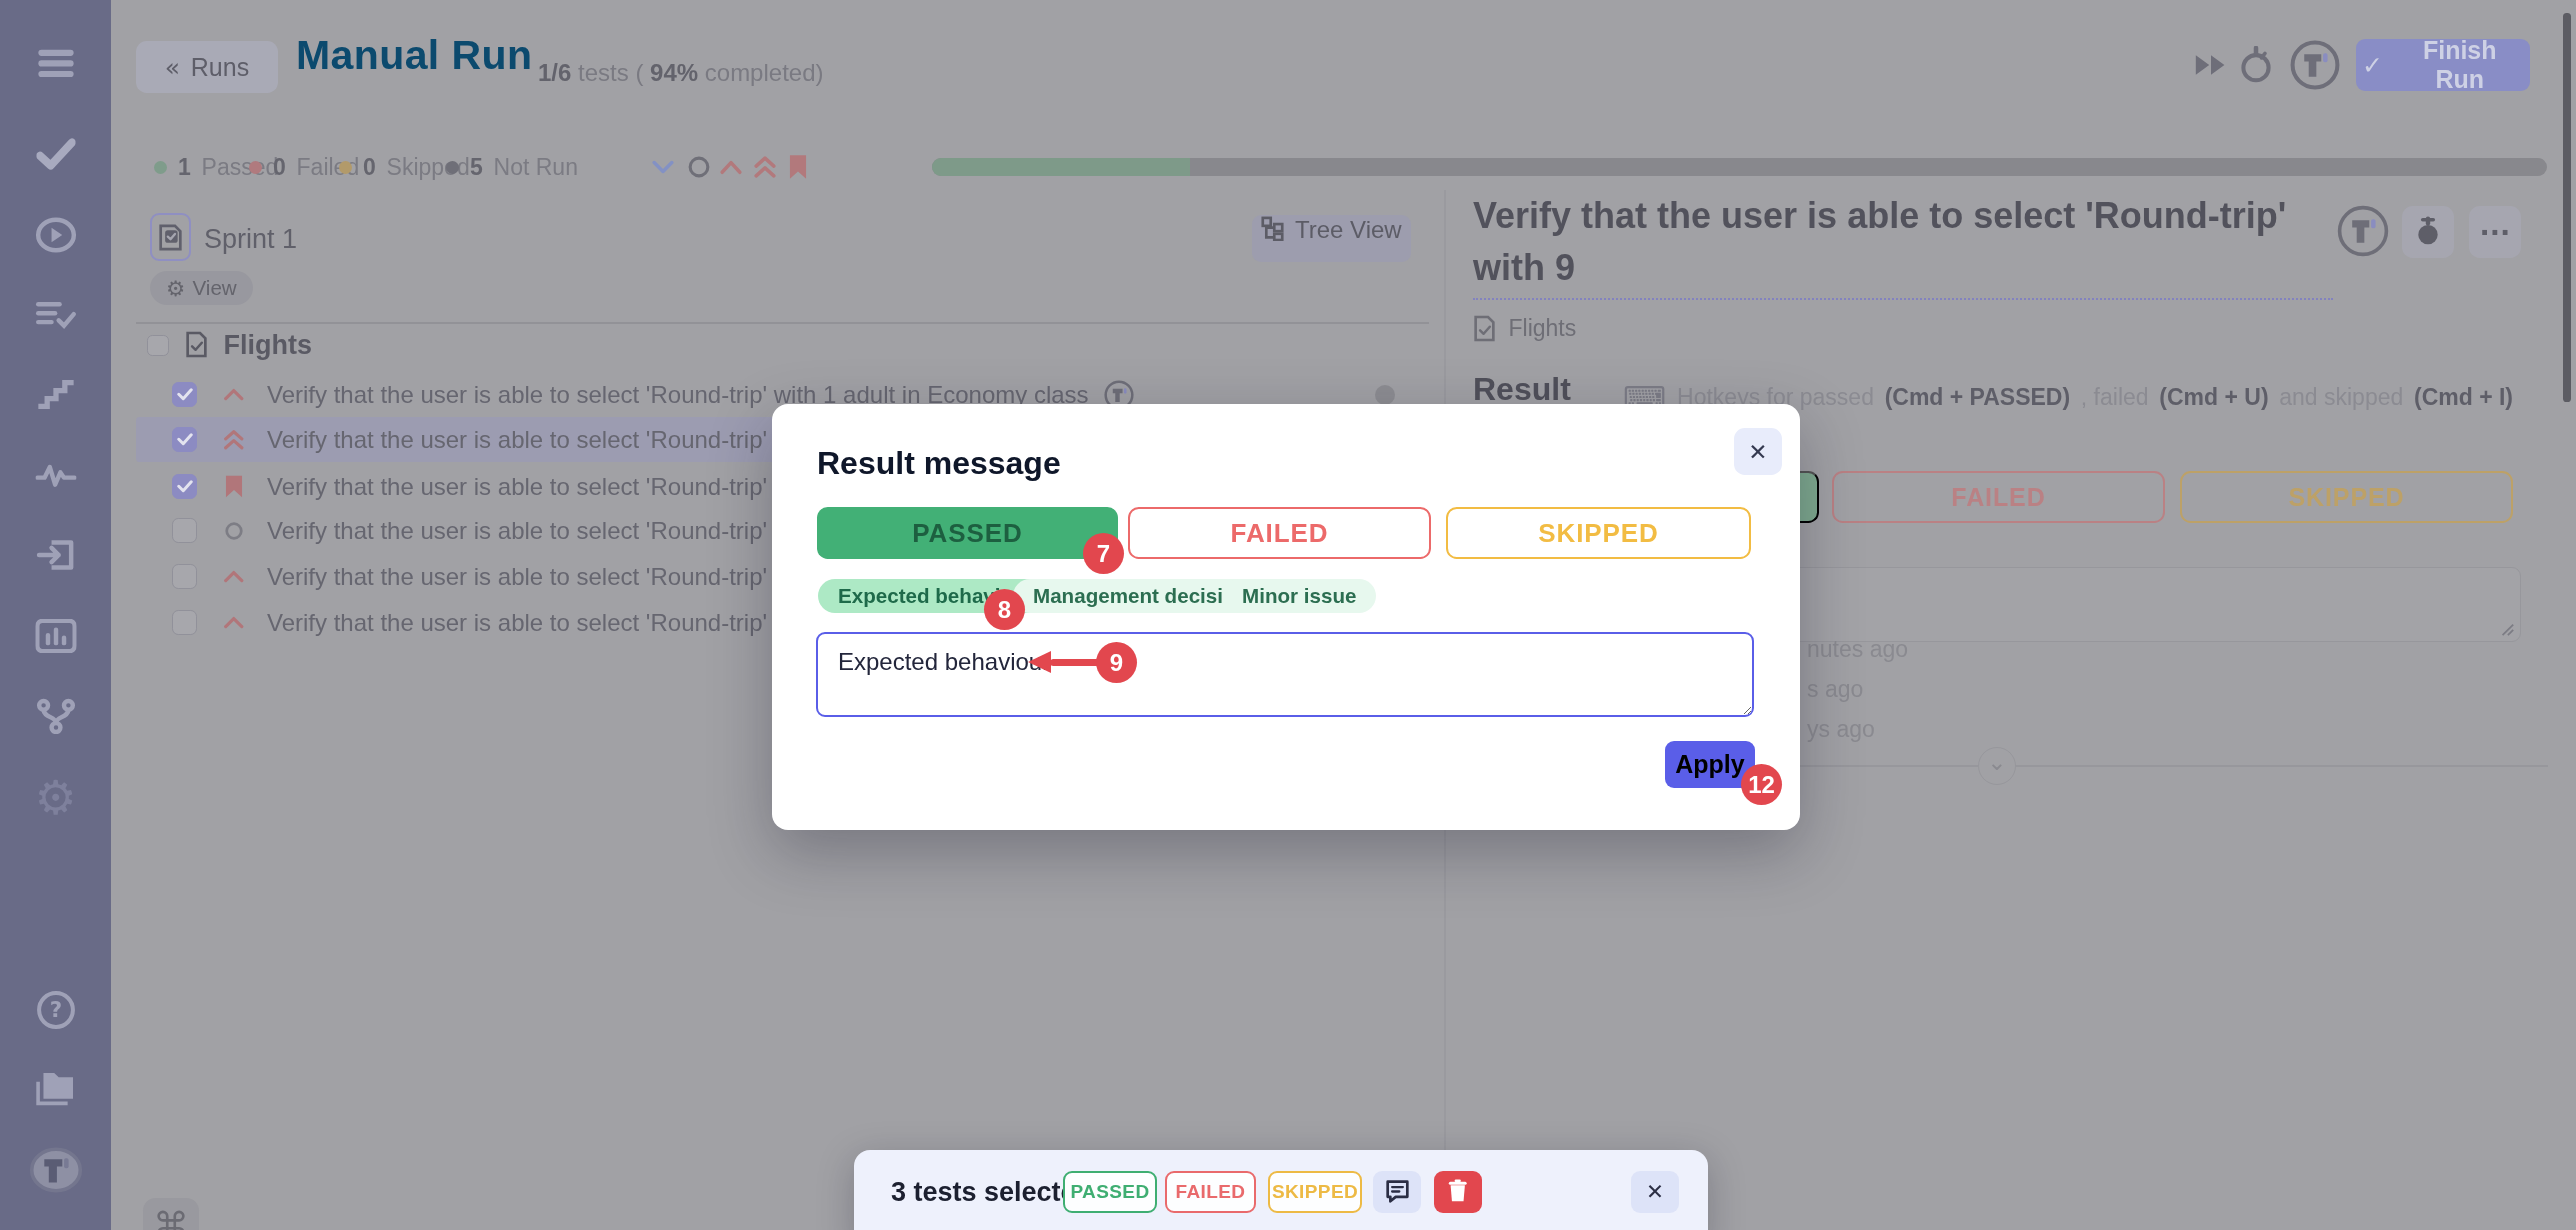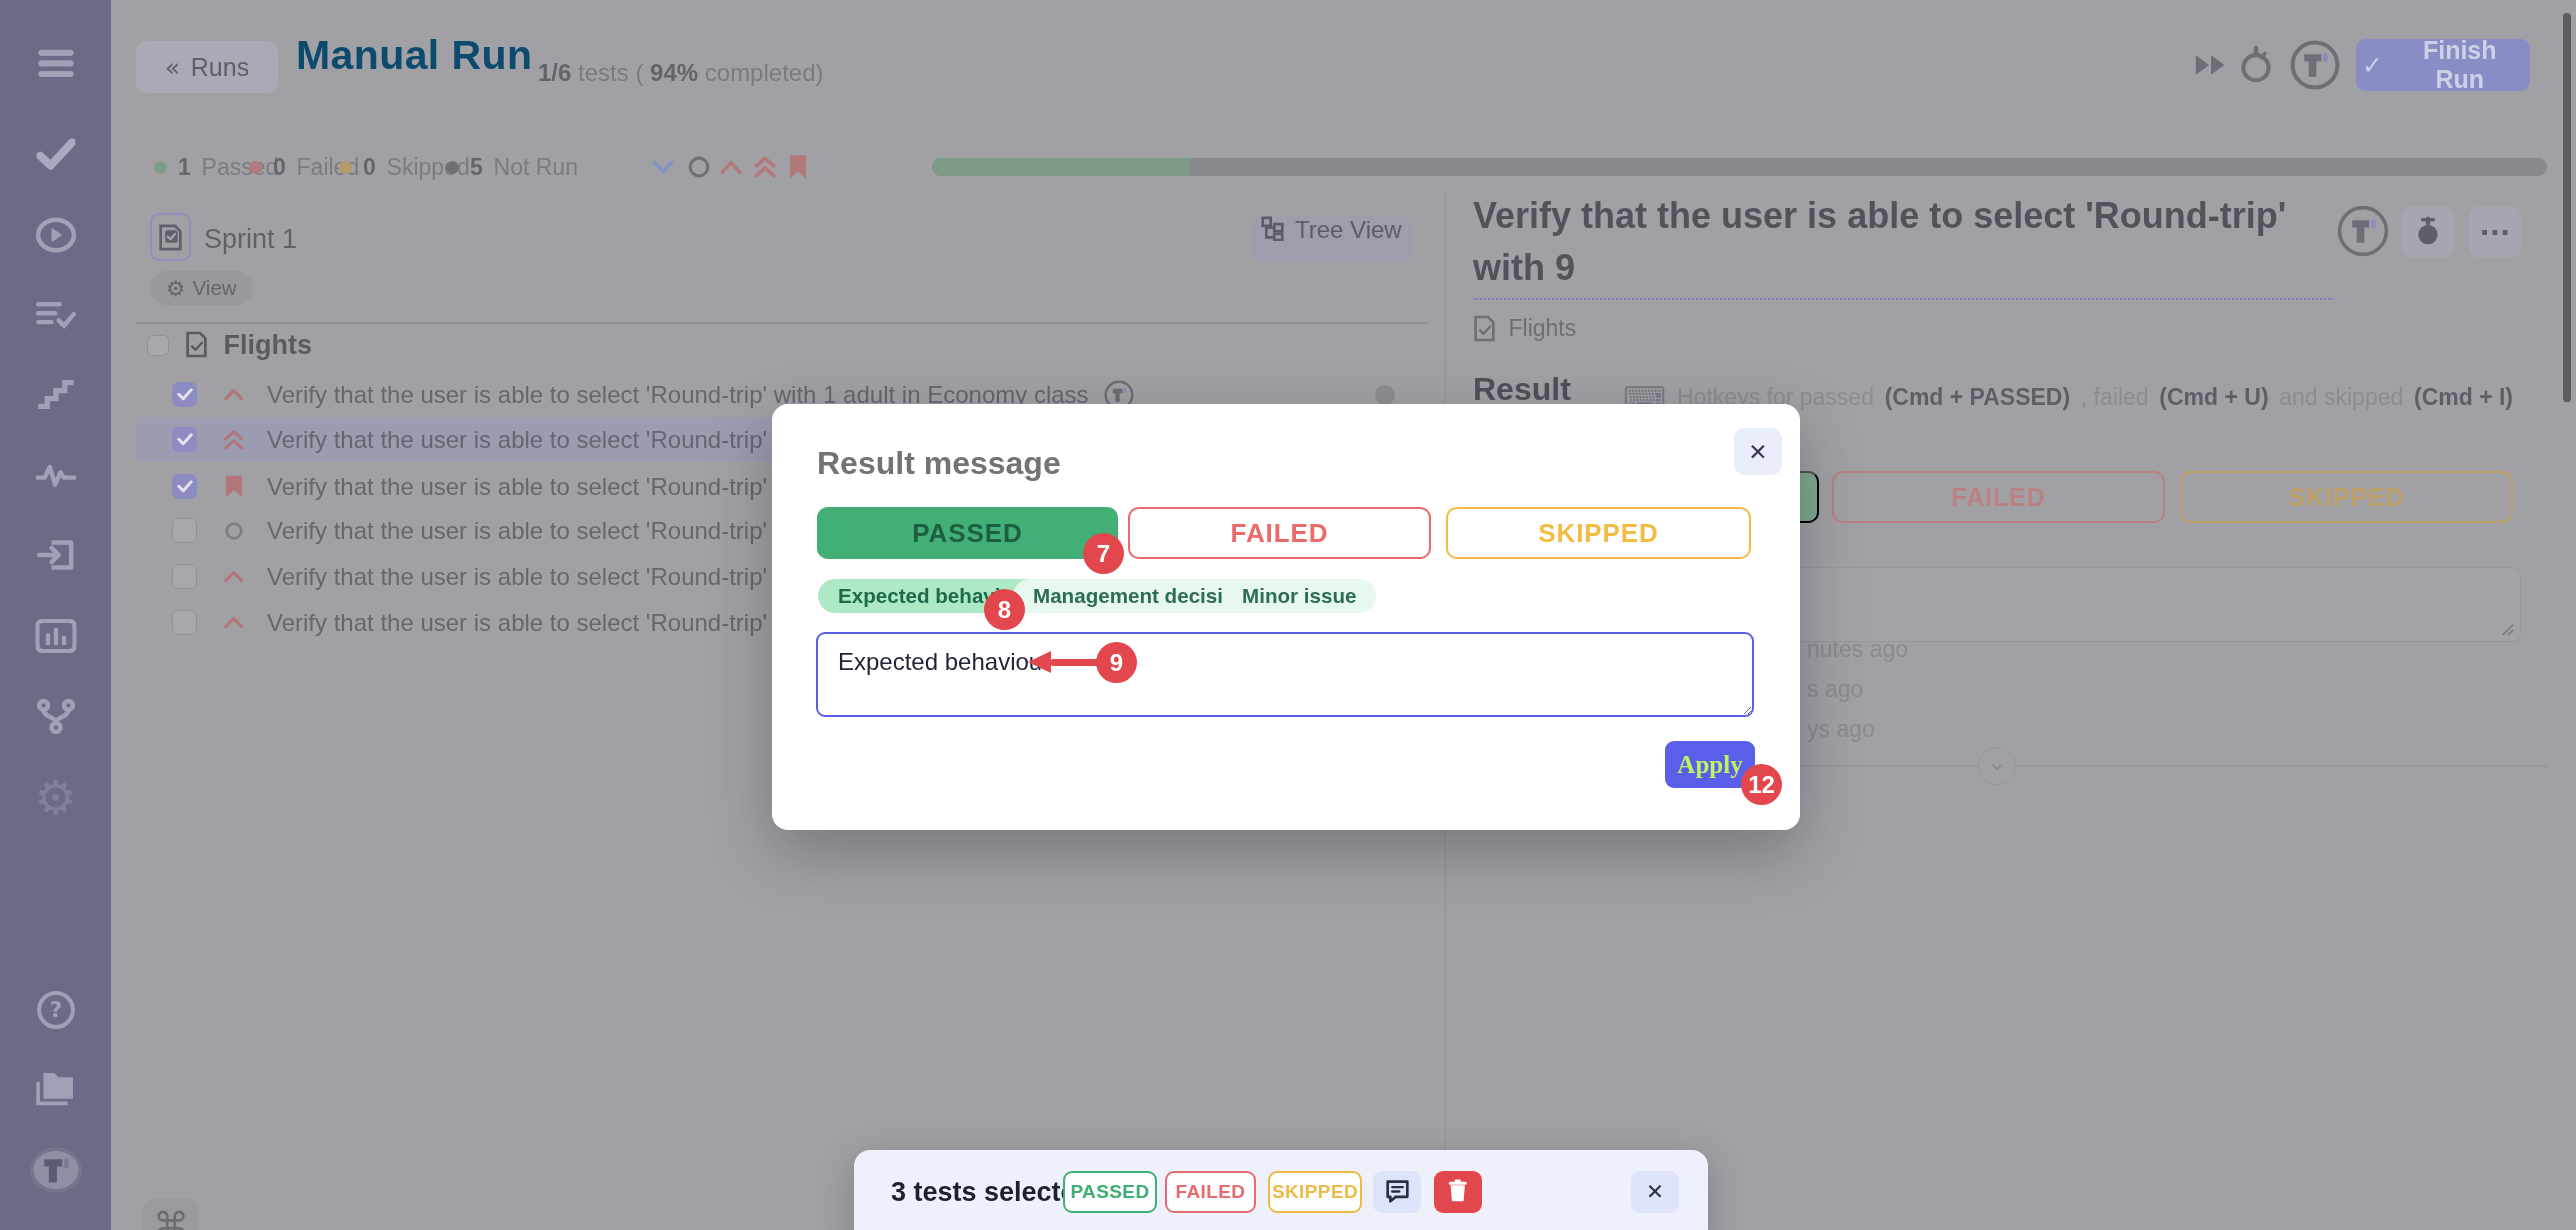--- a/index.html
+++ b/index.html
@@ -86,7 +86,7 @@
          box-shadow:0 21.5px 63px rgba(20,20,40,.30);}
   #modal-close{position:absolute;left:962px;top:24px;width:48px;height:47px;background:#e8ecfb;border:none;border-radius:10.7px;
                color:#343950;font-size:23px;display:flex;align-items:center;justify-content:center;cursor:pointer;}
-  #modal-title{position:absolute;left:45px;top:41px;font-size:32px;font-weight:800;color:#737373;}
+  #modal-title{position:absolute;left:45px;top:41px;font-size:32px;font-weight:800;color:#0f172a;}
   .mstatus{position:absolute;top:103px;height:52px;border-radius:10.7px;box-sizing:border-box;background:#fff;
            display:flex;align-items:center;justify-content:center;font-size:26px;font-weight:bold;letter-spacing:0.9px;font-family:inherit;cursor:pointer;}
   #m-passed{left:45px;width:301px;background:#42b076;color:#1d5f40;border:none;}

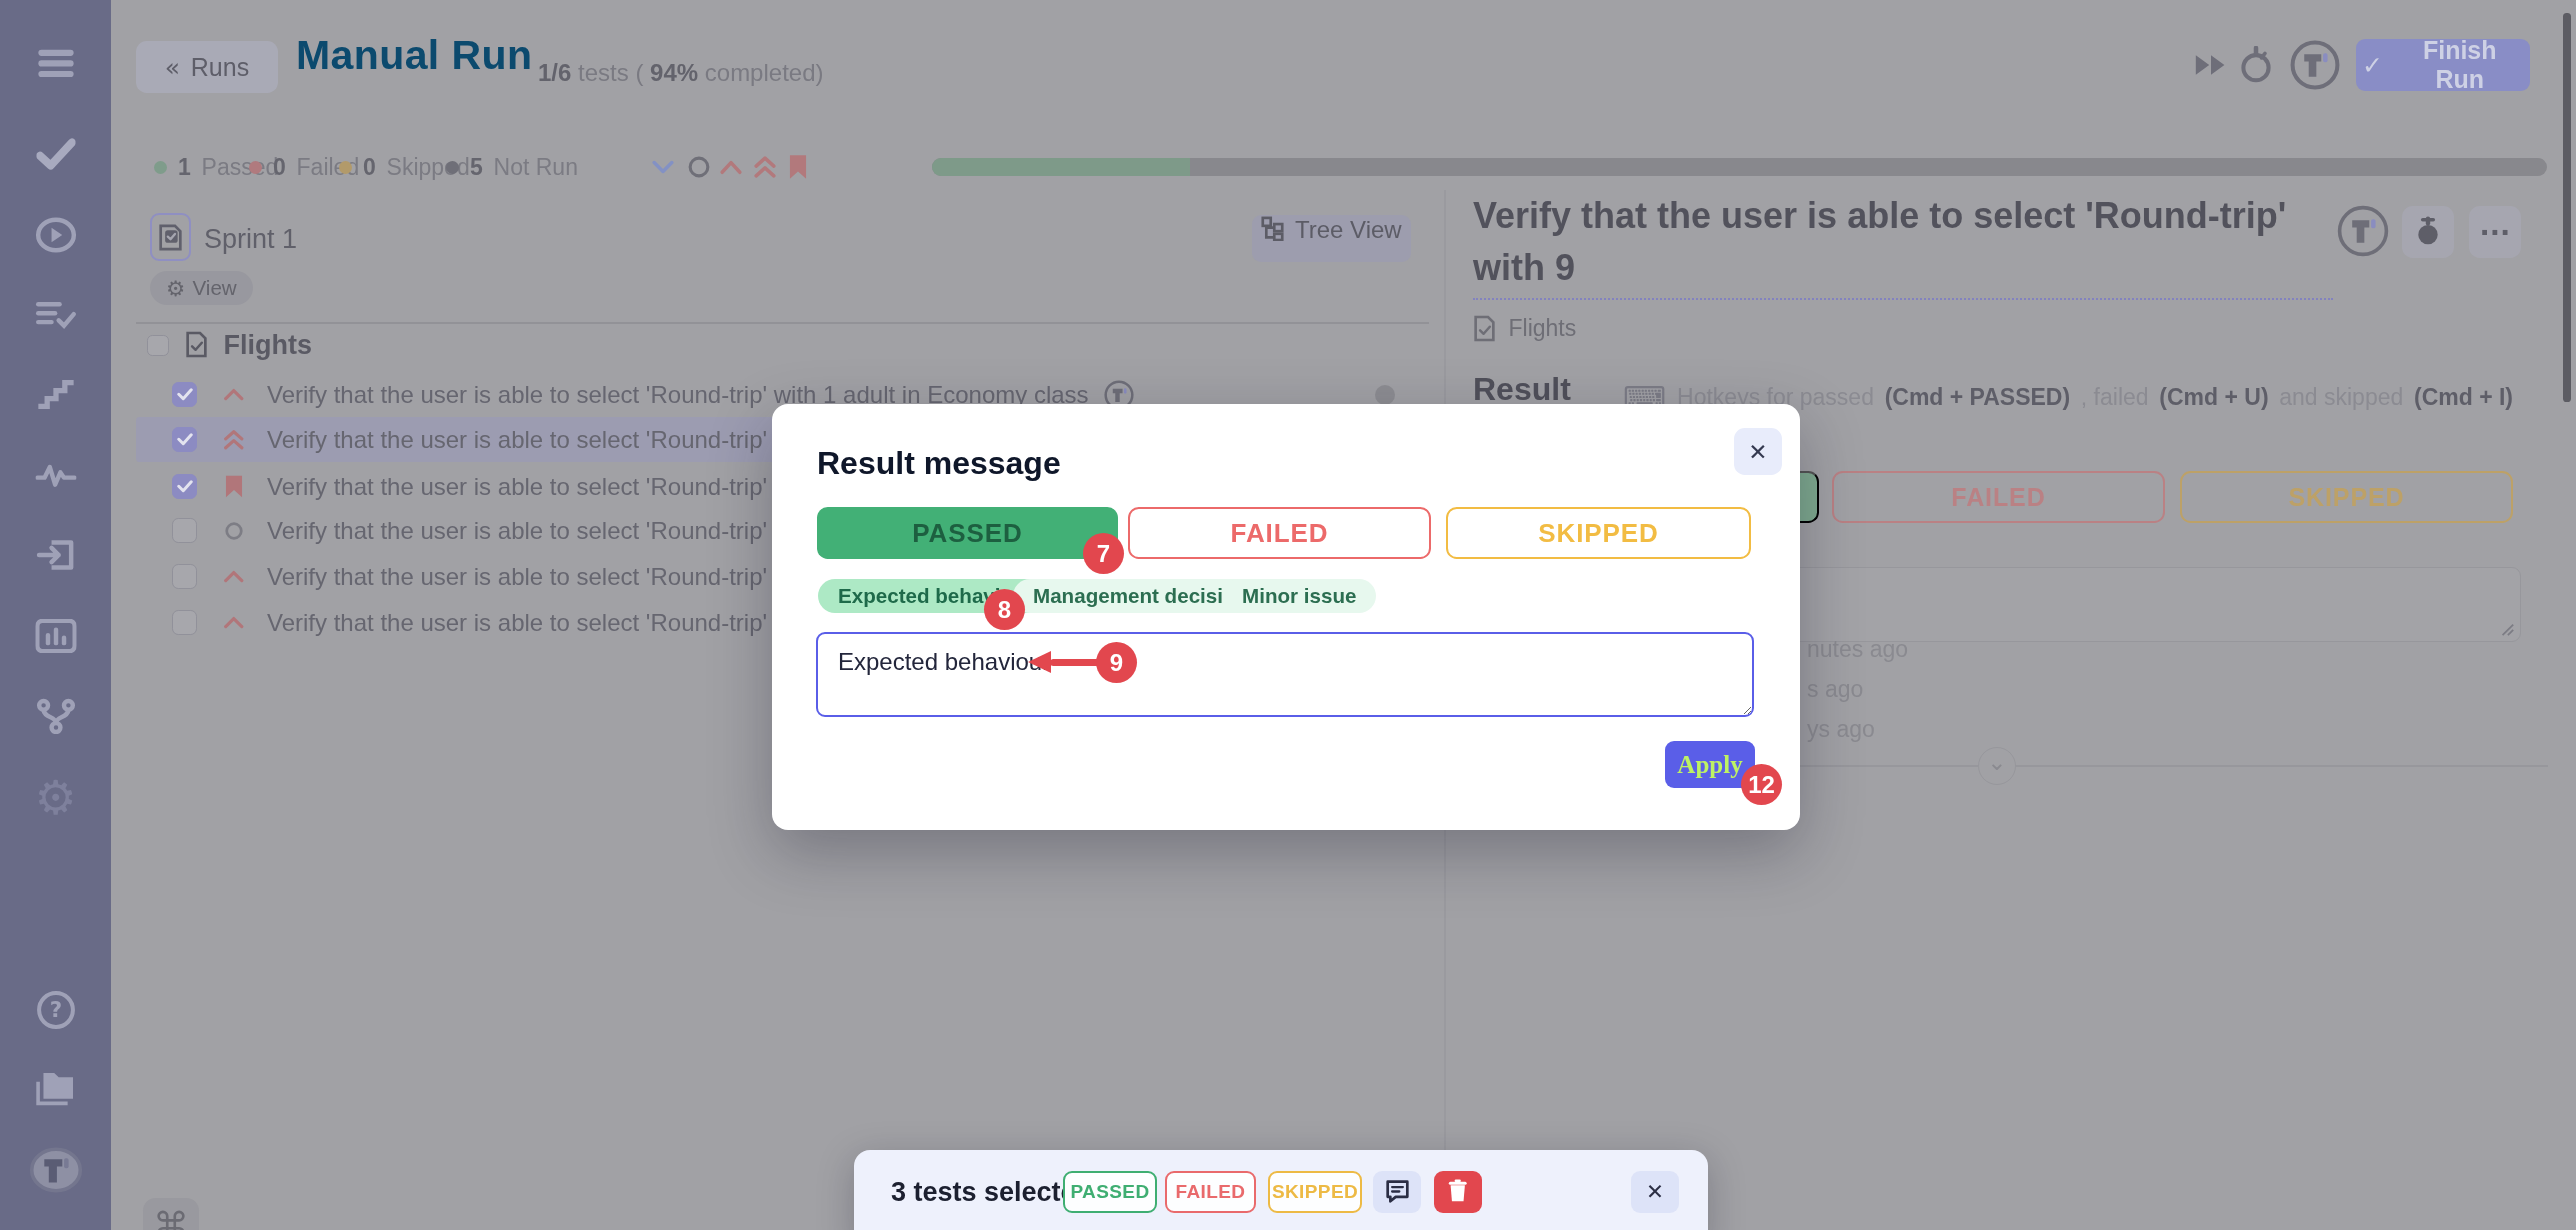--- a/index.html
+++ b/index.html
@@ -98,7 +98,7 @@
   #m-textarea{position:absolute;left:44px;top:228px;width:938px;height:85px;box-sizing:border-box;border:2.7px solid #5a5ee8;
               border-radius:9px;font-family:"Liberation Sans",sans-serif;font-size:24px;color:#23263b;padding:14.3px 20px;outline:none;resize:both;}
   #apply-btn{position:absolute;left:893px;top:337px;width:90px;height:47px;background:#5a5ee8;border:none;border-radius:9px;
-             color:#bef264;font-size:25px;font-weight:bold;font-family:Liberation Serif, serif;cursor:pointer;}
+             color:#000000;font-size:25px;font-weight:bold;font-family:Liberation Sans, sans-serif;cursor:pointer;}
   .badge{position:absolute;width:41px;height:41px;border-radius:50%;background:#e2474e;color:#fff;
          display:flex;align-items:center;justify-content:center;font-size:24px;font-weight:800;z-index:5;}
   #arrow9{position:absolute;left:256px;top:247px;width:82px;height:23px;z-index:4;}

